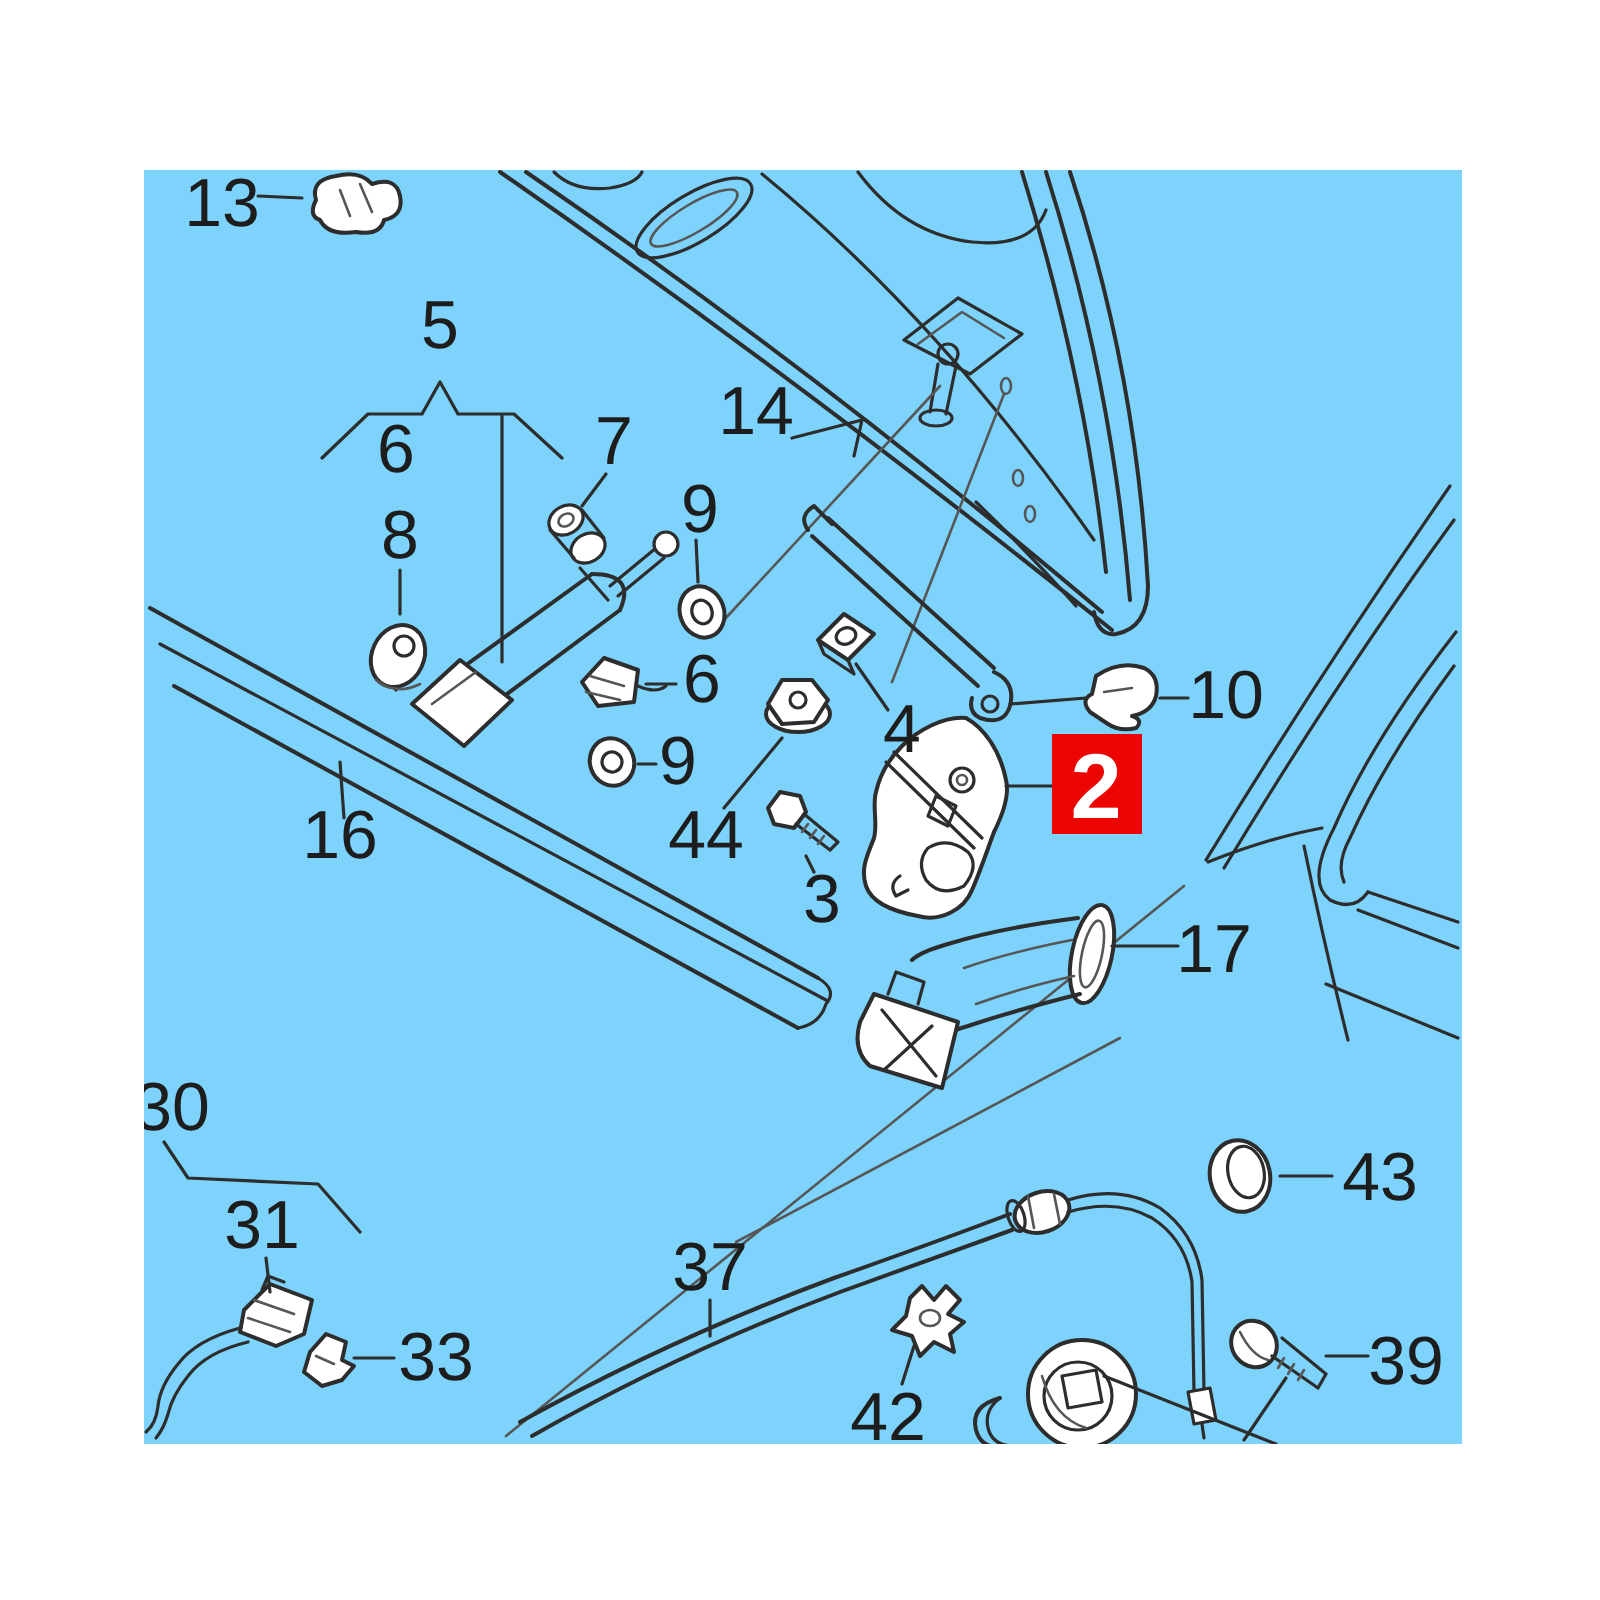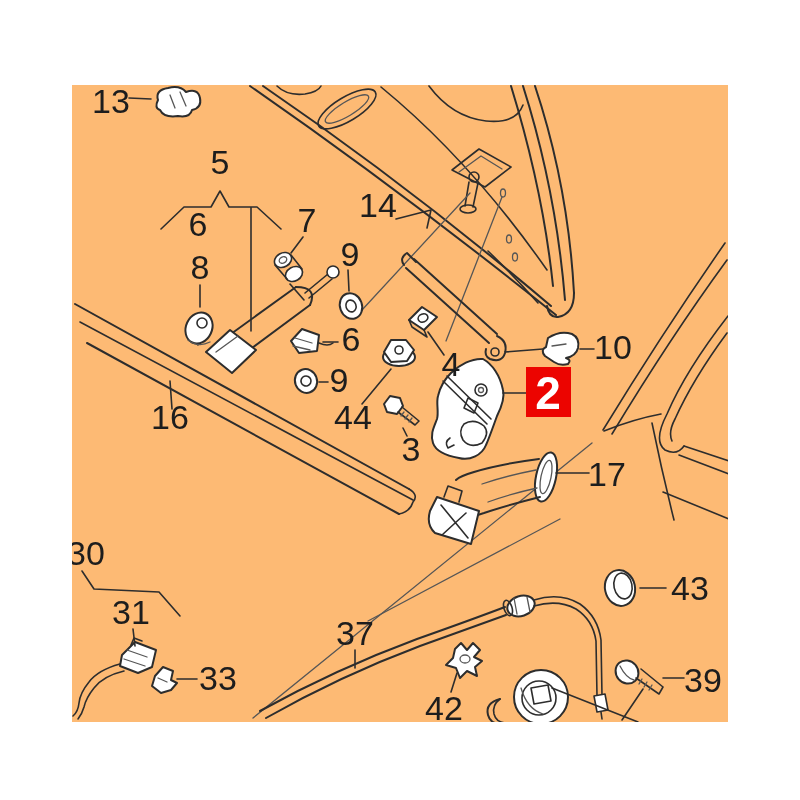--- a/index.html
+++ b/index.html
@@ -3,7 +3,7 @@
 <meta charset="utf-8">
 <style>
   html,body{margin:0;padding:0;background:#ffffff;}
-  .stage{position:relative;width:728px;height:800px;background:#fdba74;overflow:hidden;}
+  .stage{position:relative;width:800px;height:800px;background:#7dd3fc;overflow:hidden;}
   svg{position:absolute;left:0;top:0;}
   svg *{vector-effect:non-scaling-stroke;}
   .ln{stroke:#2d2d2d;stroke-width:2;fill:none;stroke-linecap:round;stroke-linejoin:round;}

